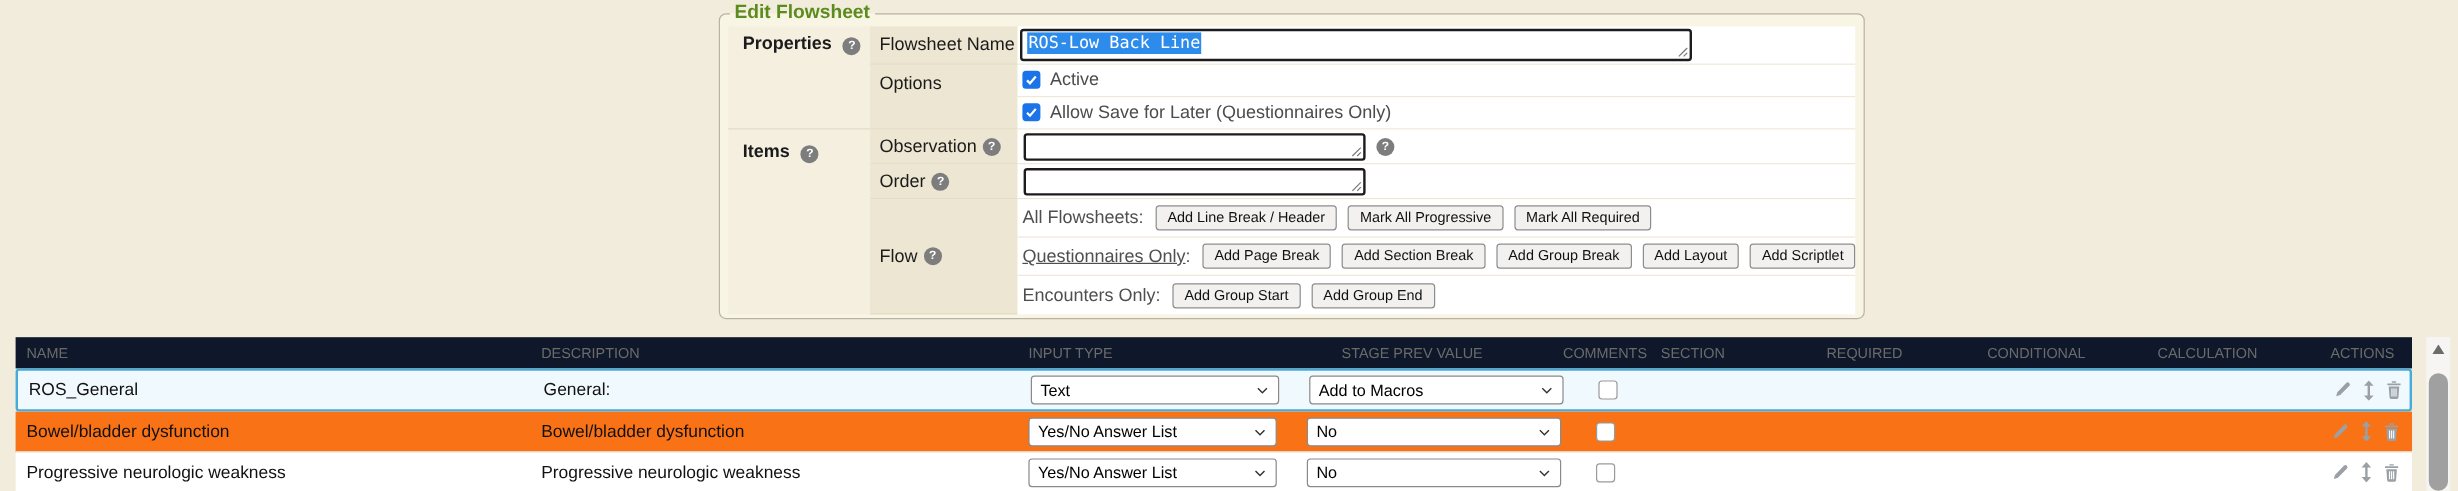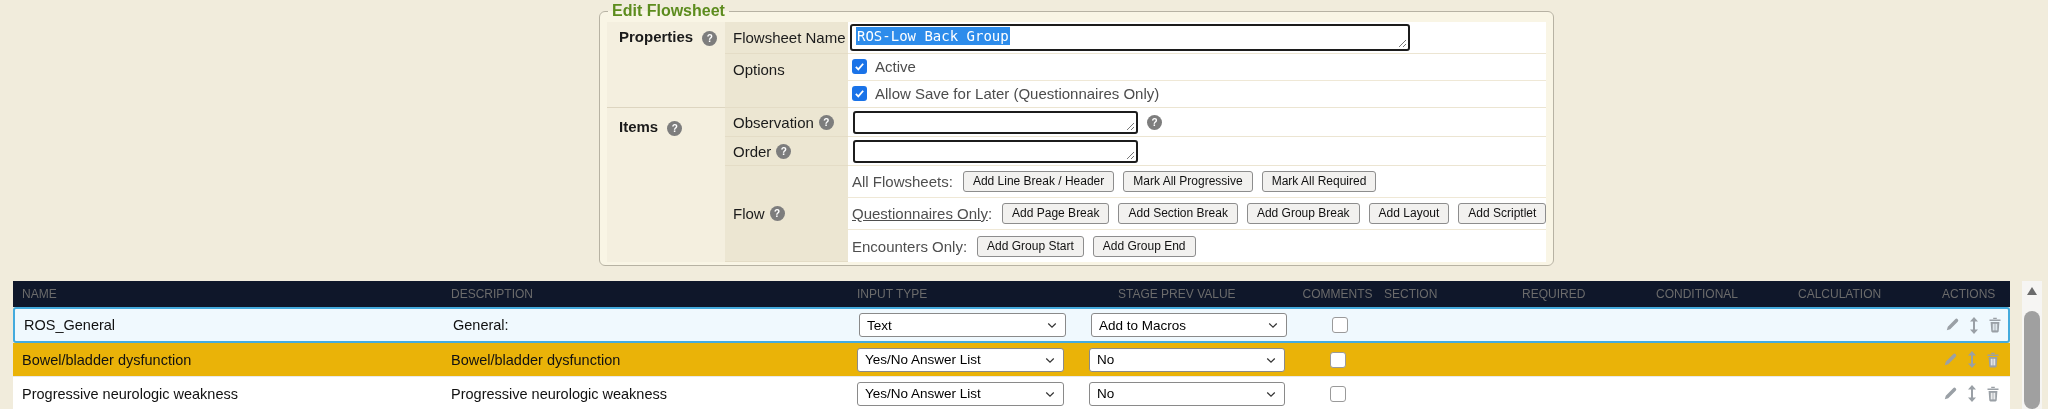--- a/index.html
+++ b/index.html
@@ -98,7 +98,7 @@
     </div>
     <div class="cnt-cell" style="grid-row:1">
       <div class="ta ta-name">
-        <span class="sel-text">ROS-Low Back Group</span>
+        <span class="sel-text">ROS-Low Back Line</span>
         <svg class="grip" width="9" height="9" viewBox="0 0 9 9">
             <path d="M8 1 L1 8 M8 5 L5 8" stroke="#777" stroke-width="1" fill="none"></path>
           </svg>

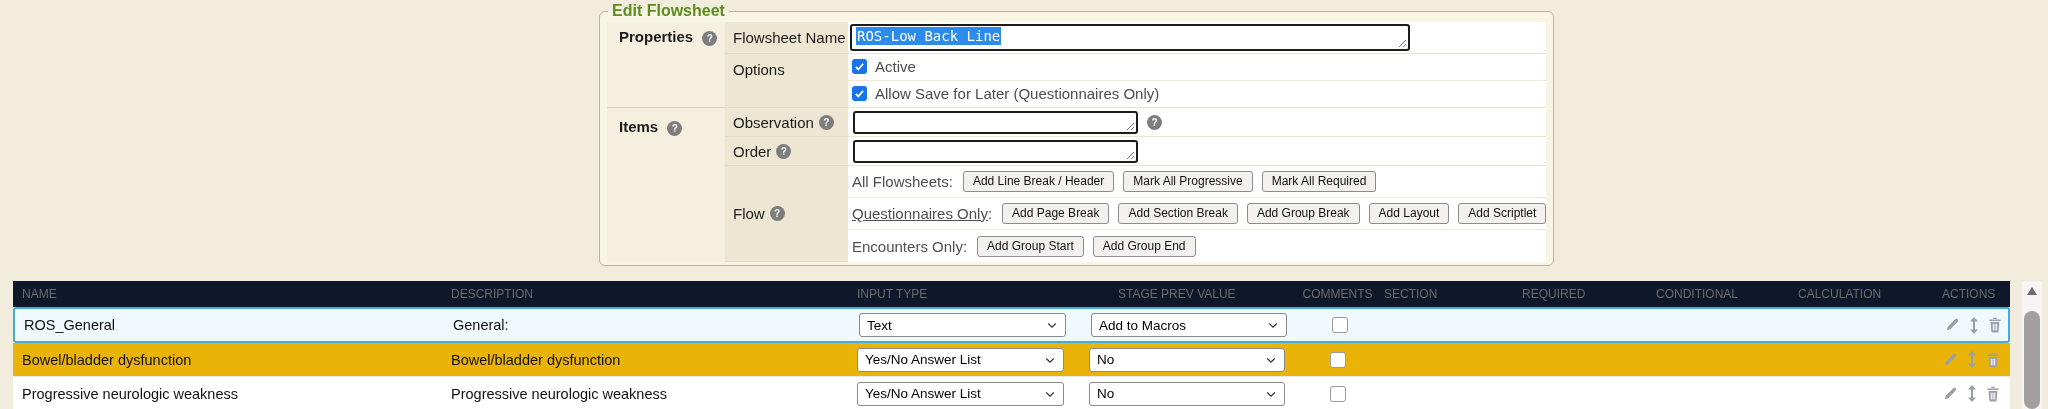--- a/index.html
+++ b/index.html
@@ -70,7 +70,7 @@
     display:flex;align-items:center;font-size:13.5px;color:#000;padding-left:7px;}
   .selbox .chev{margin-left:auto;margin-right:7px;display:flex;}
   .sel-input{width:207px;margin-left:12px;}
-  .sel-stage{width:196px;margin-left:4px;}
+  .sel-stage{width:212px;margin-left:4px;}
   .cell-center{display:flex;justify-content:center;}
   .actions{display:flex;justify-content:flex-end;align-items:center;gap:9px;padding-right:10px;}
   .actions svg{display:block;}

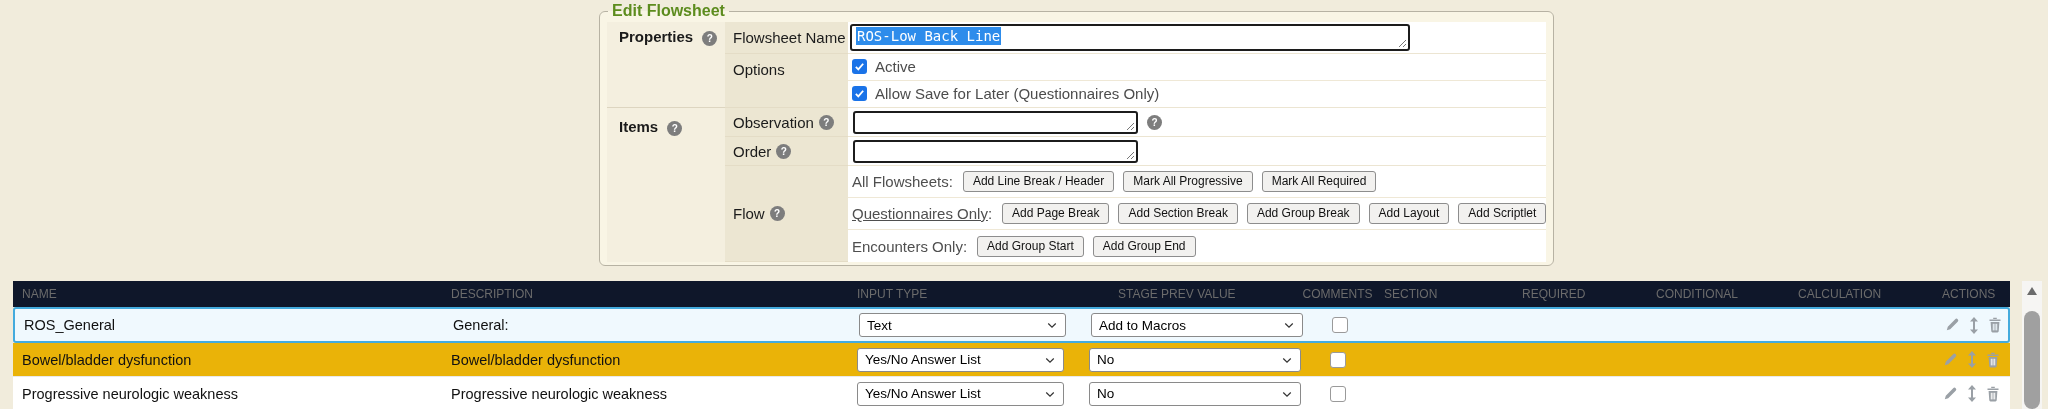--- a/index.html
+++ b/index.html
@@ -63,7 +63,7 @@
   .thead .h-comments{text-align:center;padding-left:0;}
   .thead .h-plain{padding-left:1px;}
   .trow{background:#fff;height:34px;border-bottom:1px solid #e9e9e9;}
-  .trow.alt{background:#eab308;}
+  .trow.alt{background:#f97316;}
   .trow.selected{background:#f0f9fe;border:2px solid #44abdd;border-radius:3px;height:36px;}
   .cell-text{font-size:14.5px;color:#111;padding-left:9px;white-space:nowrap;}
   .selbox{height:24px;background:#fff;border:1px solid #8a8a8a;border-radius:3px;

